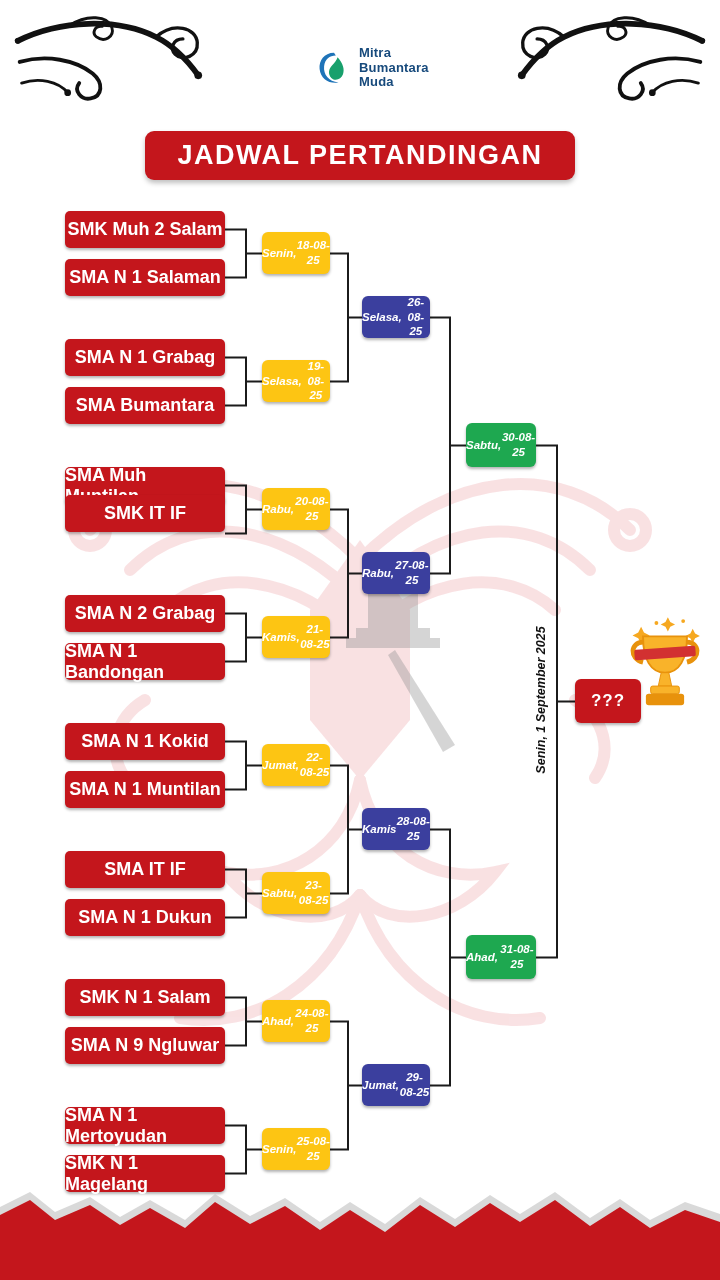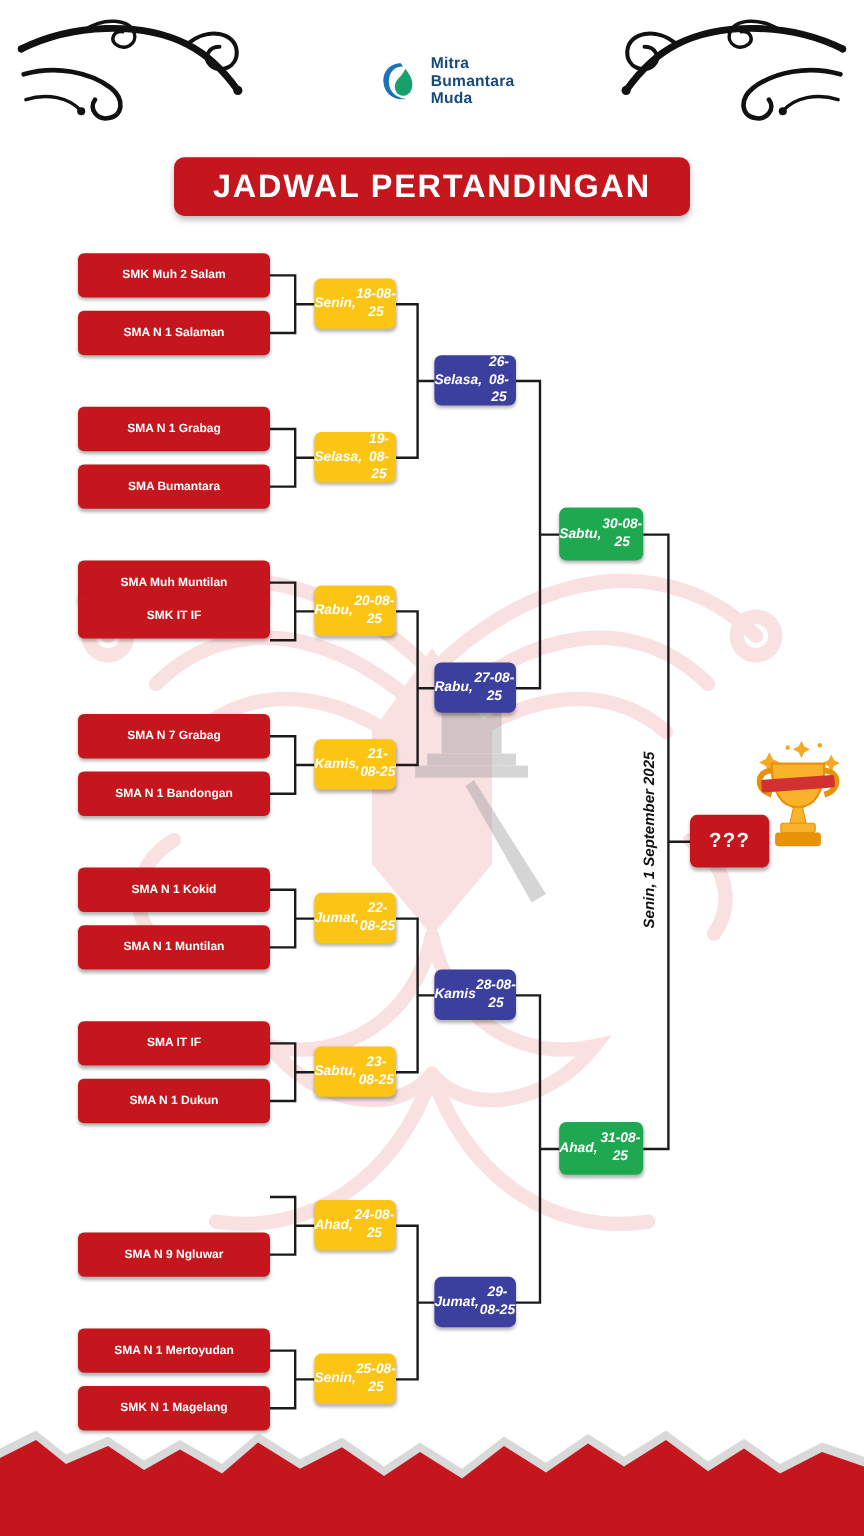--- a/index.html
+++ b/index.html
@@ -27,8 +27,8 @@
     font-size:27px;letter-spacing:1.5px;box-shadow:0 3px 5px rgba(0,0,0,.25)}
 
   .team{position:absolute;left:65px;width:160px;height:37px;background:var(--red);border-radius:5px;
-    color:#fff;display:flex;align-items:center;justify-content:center;font-size:10px;font-weight:600;
-    box-shadow:0 2px 3px rgba(0,0,0,.3);z-index:3;text-align:center}
+    color:#fff;display:flex;align-items:center;justify-content:center;font-size:18px;font-weight:600;
+    box-shadow:0 2px 3px rgba(0,0,0,.3);z-index:3;text-align:left}
 
   .date-box{position:absolute;width:68px;height:42px;border-radius:6px;color:#fff;display:flex;
     flex-direction:row;align-items:center;justify-content:center;font-size:11.5px;font-style:italic;

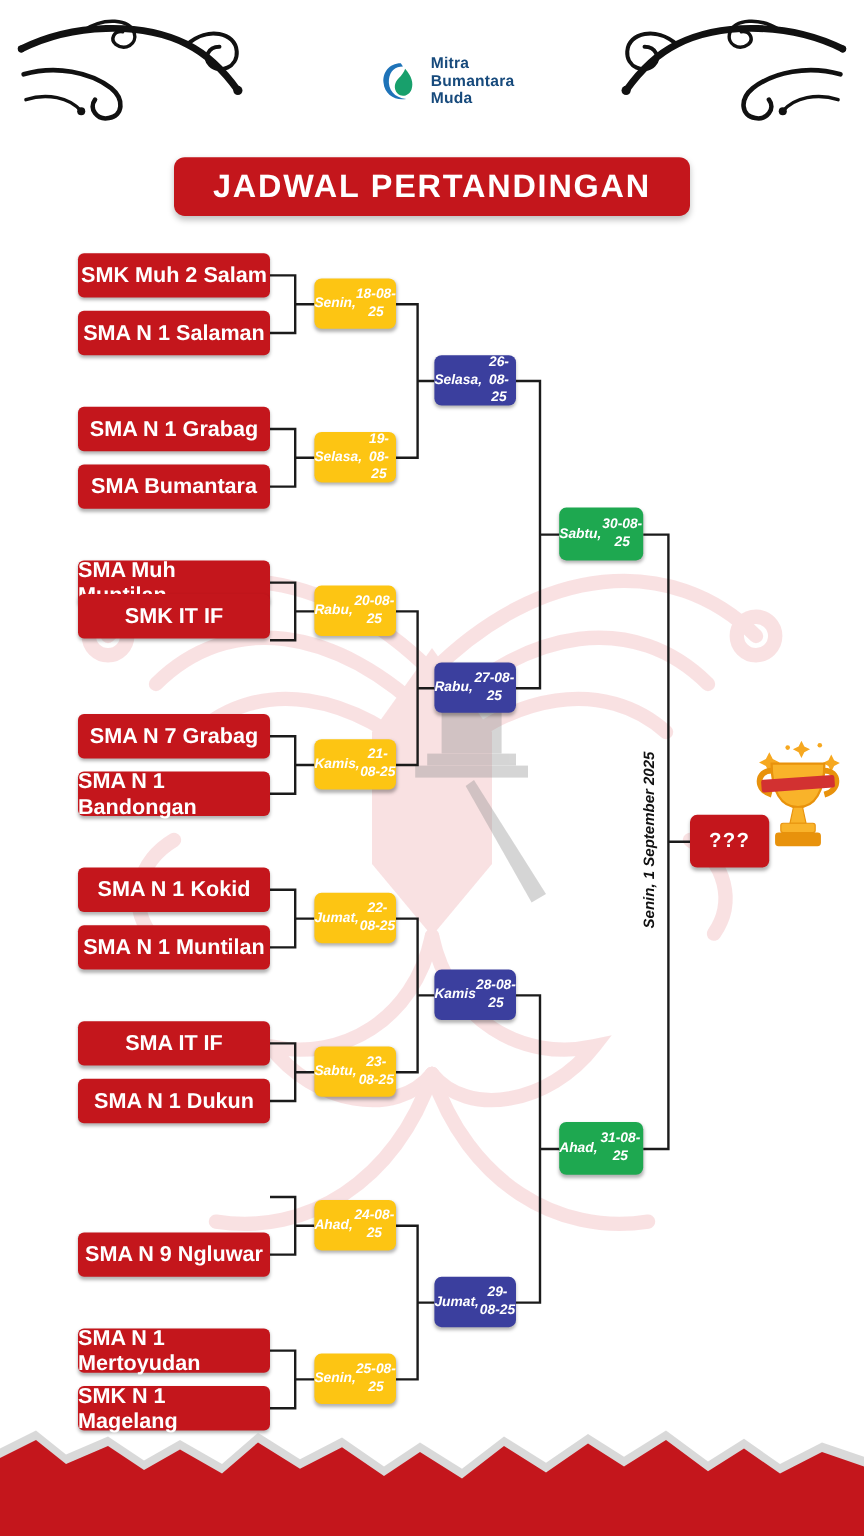--- a/index.html
+++ b/index.html
@@ -165,7 +165,7 @@
     <span>20-08-25</span>
   </div>
 
-  <div class="team" style="top:595px">SMA N 7 Grabag</div>
+  <div class="team" style="top:595px">SMA N 2 Grabag</div>
   <div class="team" style="top:643px">SMA N 1 Bandongan</div>
   <div class="date-box yellow" style="top:616px">
     <span>Kamis,</span>

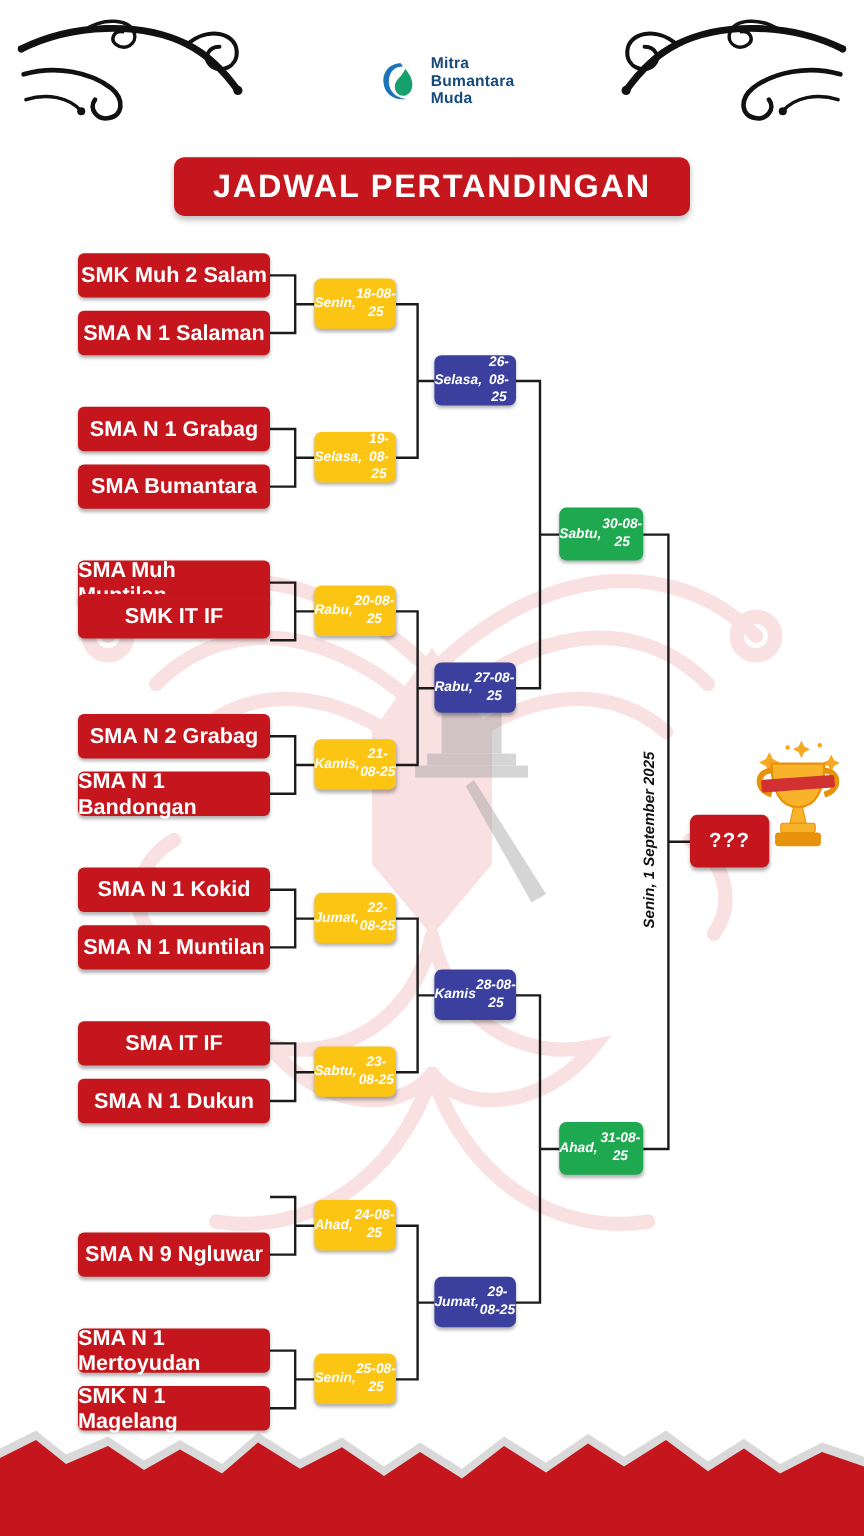--- a/index.html
+++ b/index.html
@@ -186,6 +186,7 @@
     <span>23-08-25</span>
   </div>
 
+  <div class="team" style="top:979px">SMK N 1 Salam</div>
   <div class="team" style="top:1027px">SMA N 9 Ngluwar</div>
   <div class="date-box yellow" style="top:1000px">
     <span>Ahad,</span>

